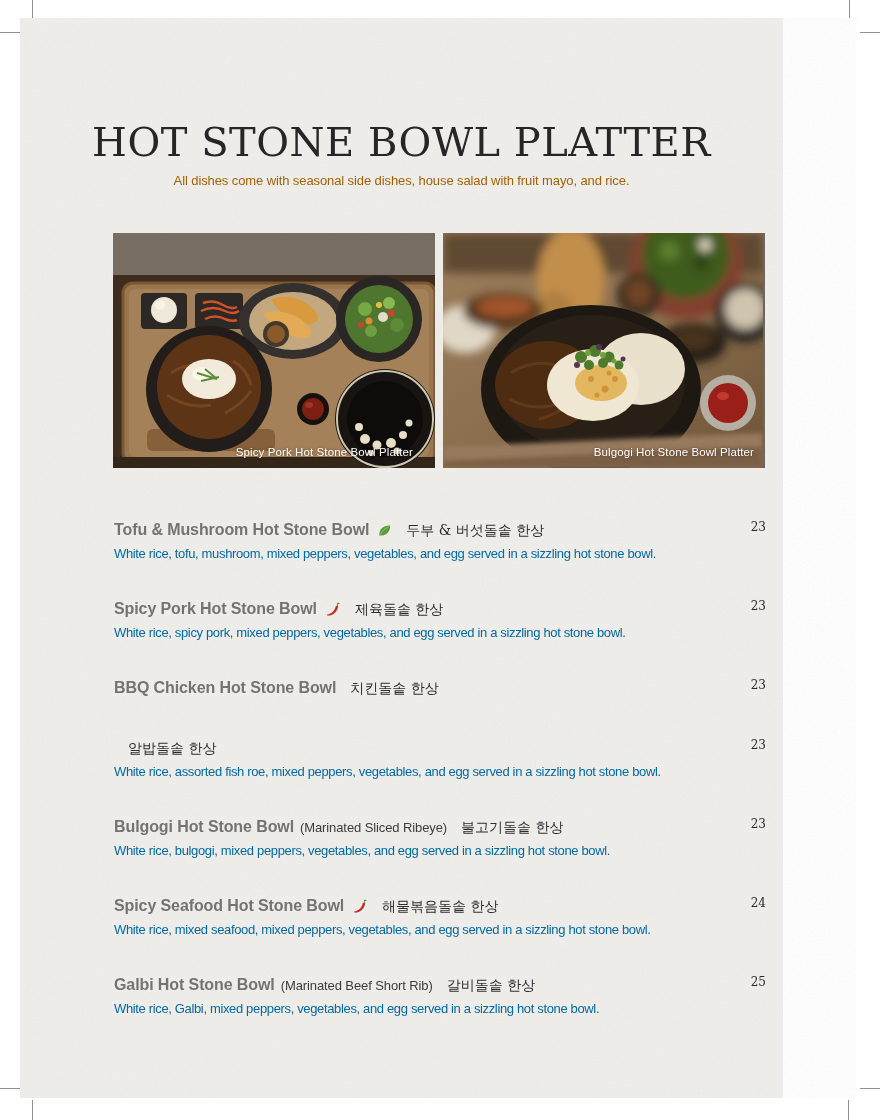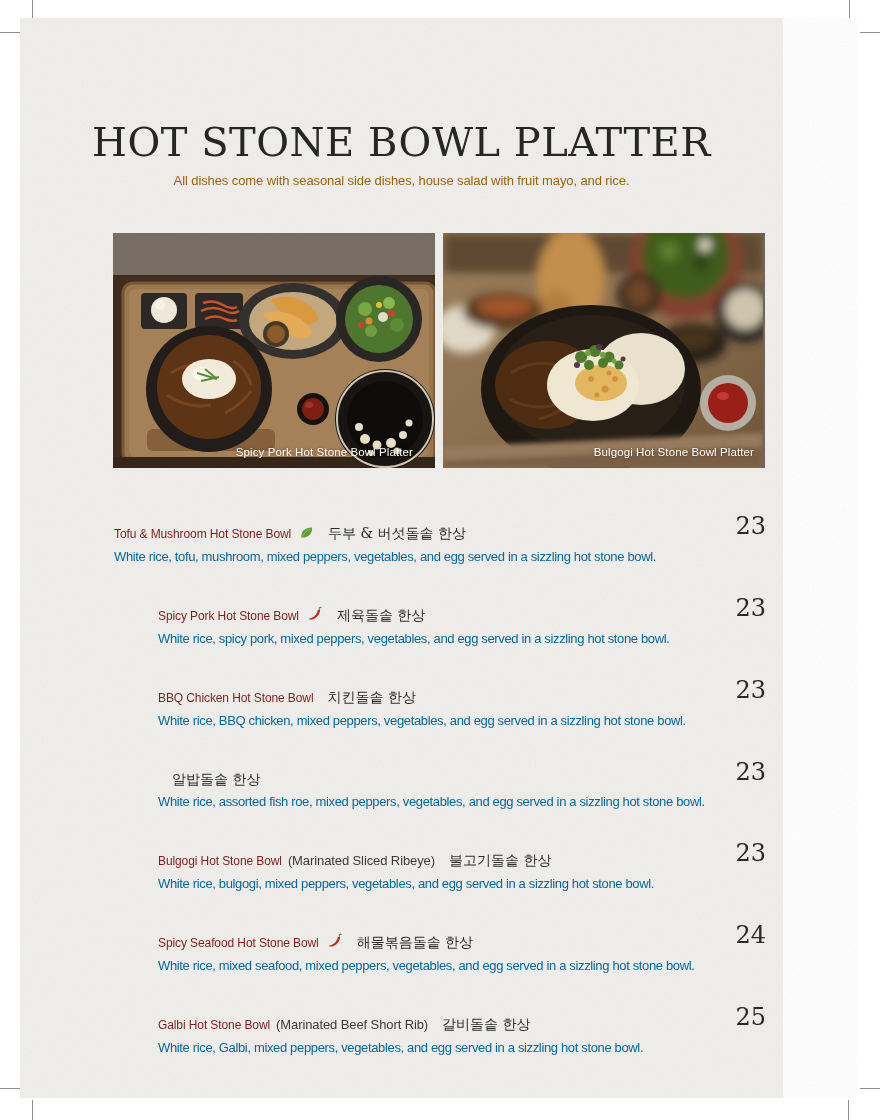--- a/index.html
+++ b/index.html
@@ -47,7 +47,7 @@
   .menu-list{position:absolute;left:94px;top:500px;width:652px;}
   .menu-item + .menu-item{margin-top:35px;margin-left:44px;}
   .item-head{display:flex;align-items:baseline;line-height:24px;}
-  .dish-name{font-size:12px;color:#7f1d1d;letter-spacing:-0.1px;}
+  .dish-name{font-size:16px;color:#737373;letter-spacing:-0.1px;font-weight:bold;}
   .dish-icon{align-self:center;margin-left:8px;display:inline-flex;}
   .dish-sub{font-size:13px;color:#3b3b3b;margin-left:6px;letter-spacing:-0.1px;}
   .dish-korean{font-family:"DejaVu Serif", serif;font-size:14px;color:#2c2c2c;margin-left:14px;}

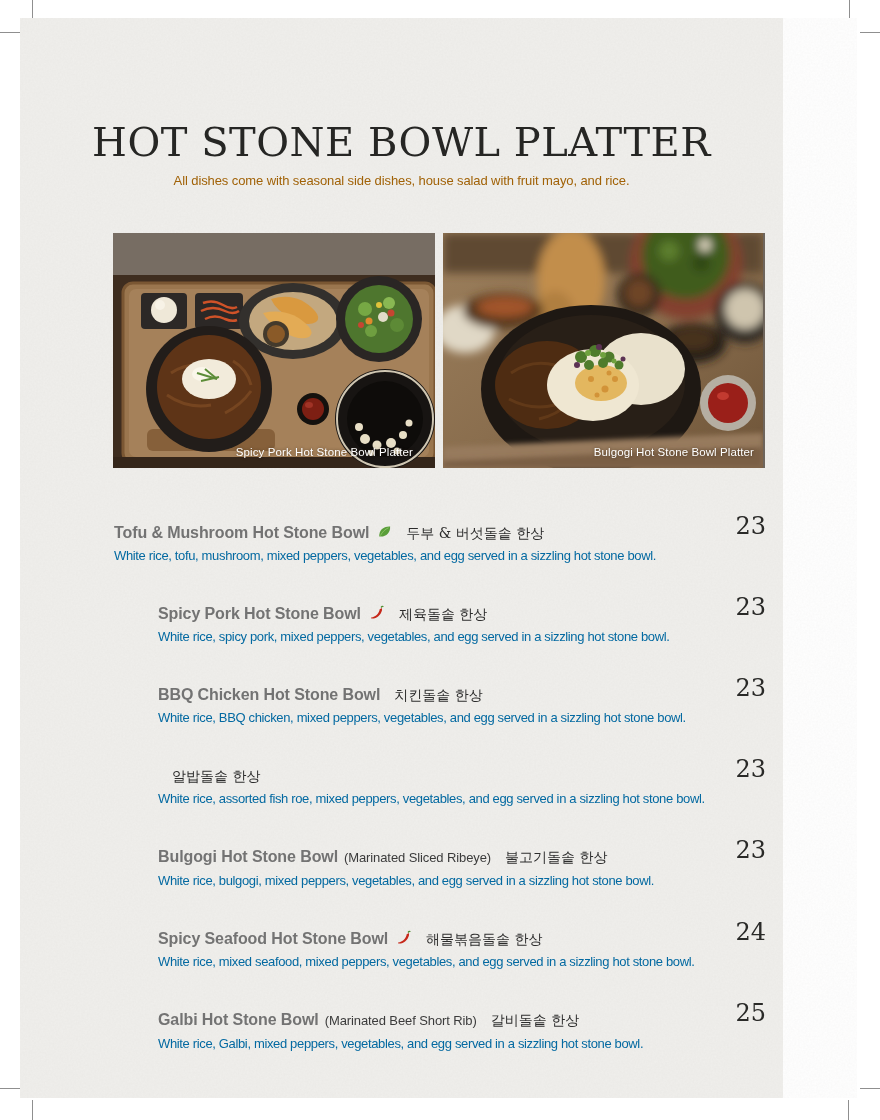--- a/index.html
+++ b/index.html
@@ -52,7 +52,7 @@
   .dish-sub{font-size:13px;color:#3b3b3b;margin-left:6px;letter-spacing:-0.1px;}
   .dish-korean{font-family:"DejaVu Serif", serif;font-size:14px;color:#2c2c2c;margin-left:14px;}
   .dish-price{
-    margin-left:auto;font-family:"DejaVu Serif", serif;font-size:24px;color:#2a2a28;
+    margin-left:auto;font-family:"DejaVu Serif", serif;font-size:12px;color:#2a2a28;
     position:relative;top:-4px;
   }
   .dish-desc{margin-top:2px;font-size:13px;line-height:17px;letter-spacing:-0.35px;color:#0369a1;}

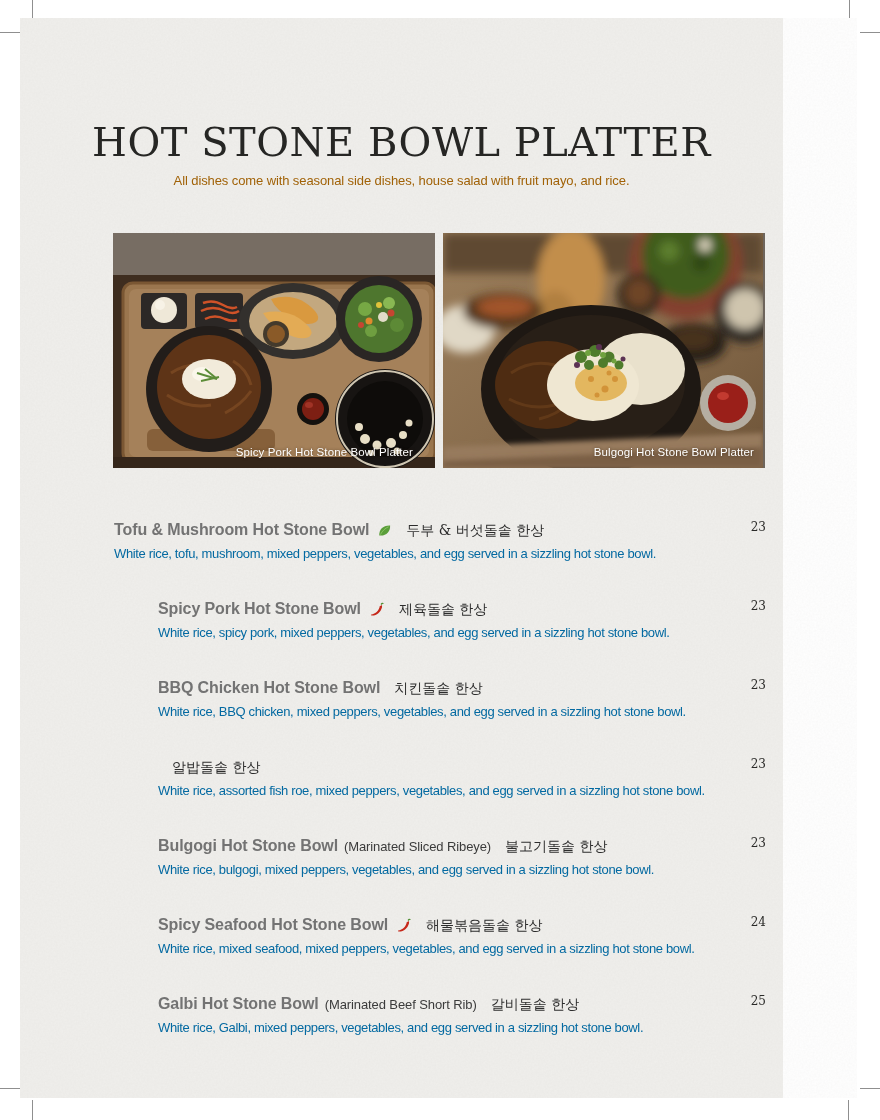--- a/index.html
+++ b/index.html
@@ -45,7 +45,7 @@
   .photo-caption.right-cap{right:11px;}
 
   .menu-list{position:absolute;left:94px;top:500px;width:652px;}
-  .menu-item + .menu-item{margin-top:35px;margin-left:44px;}
+  .menu-item + .menu-item{margin-top:35px;}
   .item-head{display:flex;align-items:baseline;line-height:24px;}
   .dish-name{font-size:16px;color:#737373;letter-spacing:-0.1px;font-weight:bold;}
   .dish-icon{align-self:center;margin-left:8px;display:inline-flex;}

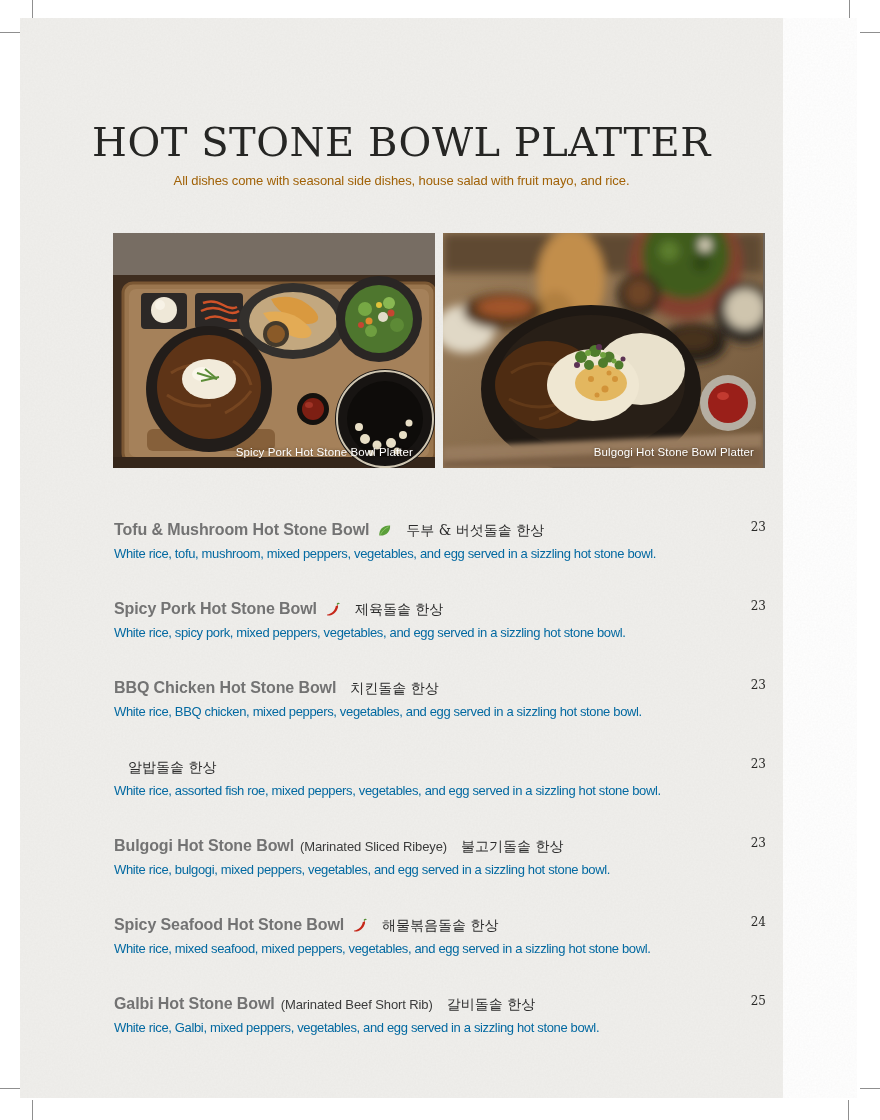--- a/index.html
+++ b/index.html
@@ -288,7 +288,6 @@
         <span class="dish-korean">치킨돌솥 한상</span>
         <span class="dish-price">23</span>
       </div>
-      <div class="dish-desc">White rice, BBQ chicken, mixed peppers, vegetables, and egg served in a sizzling hot stone bowl.</div>
     </div>
 
     <div class="menu-item">

